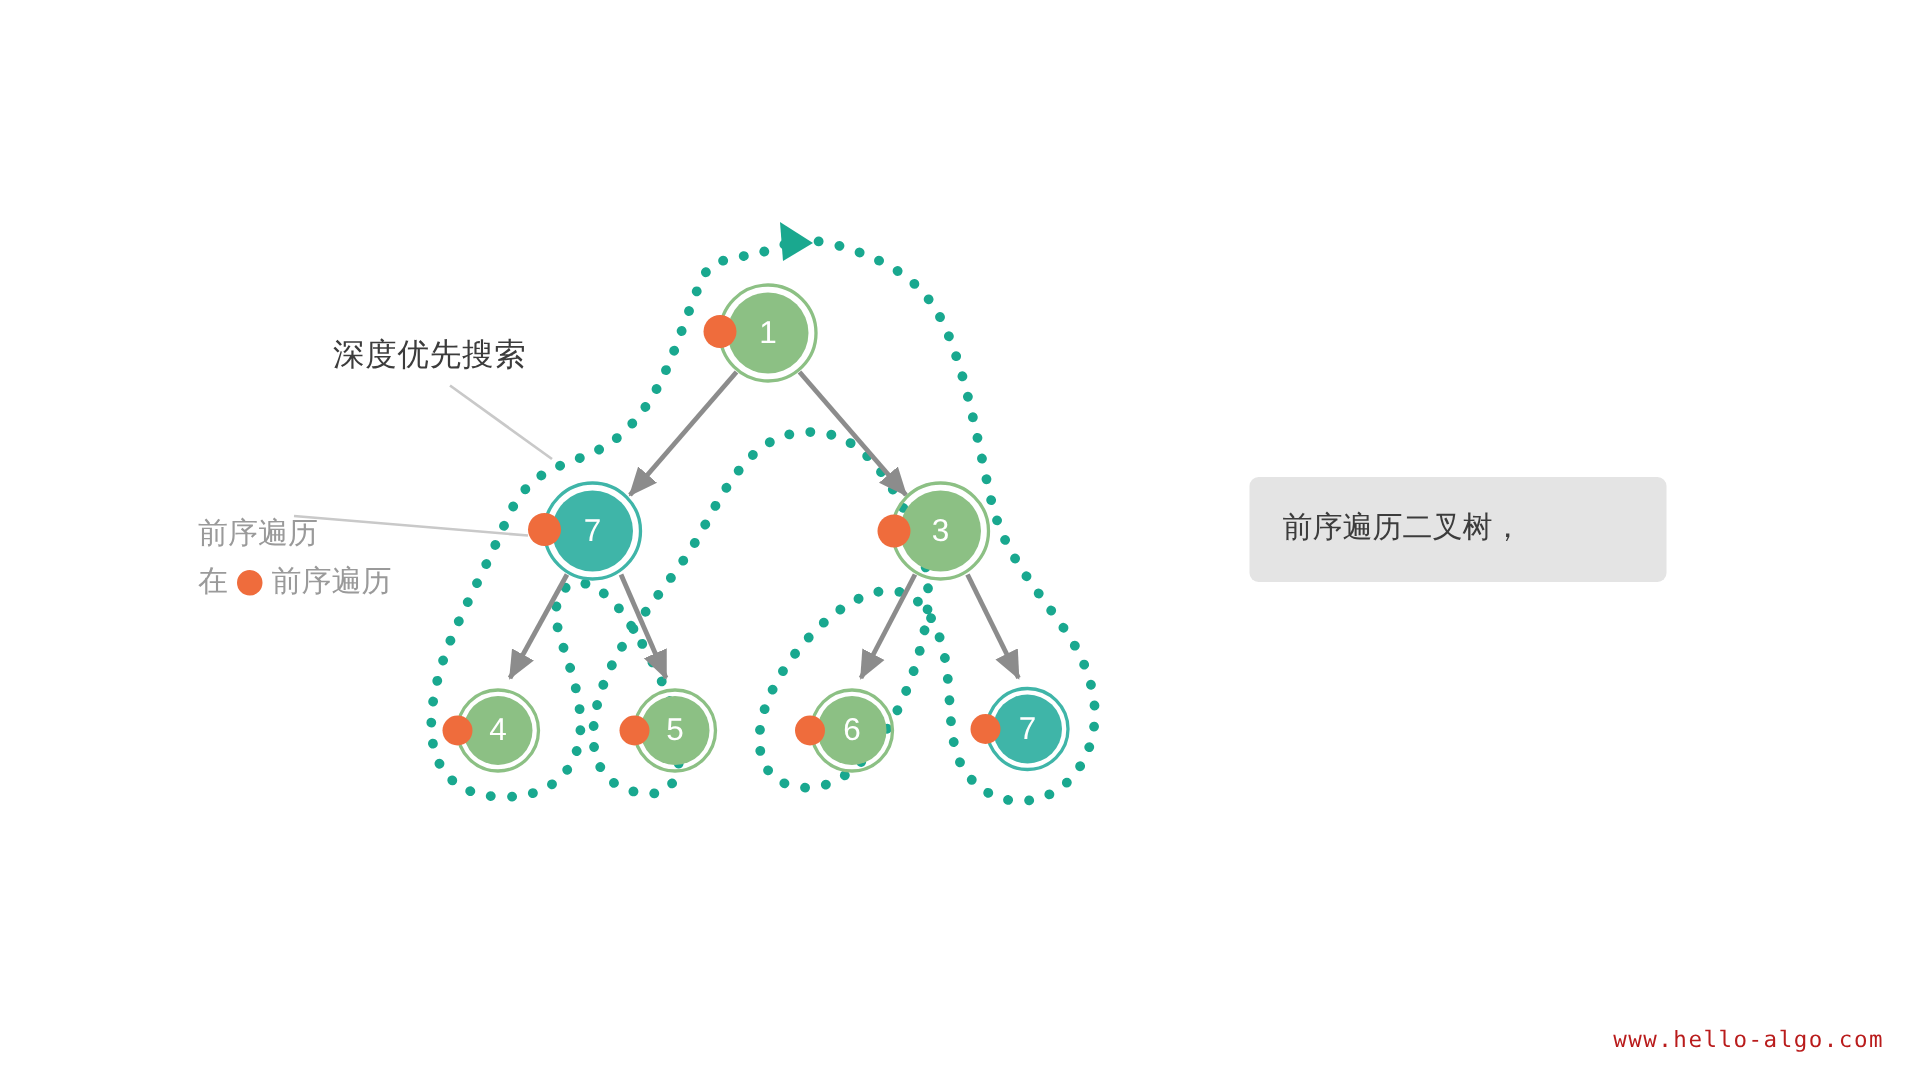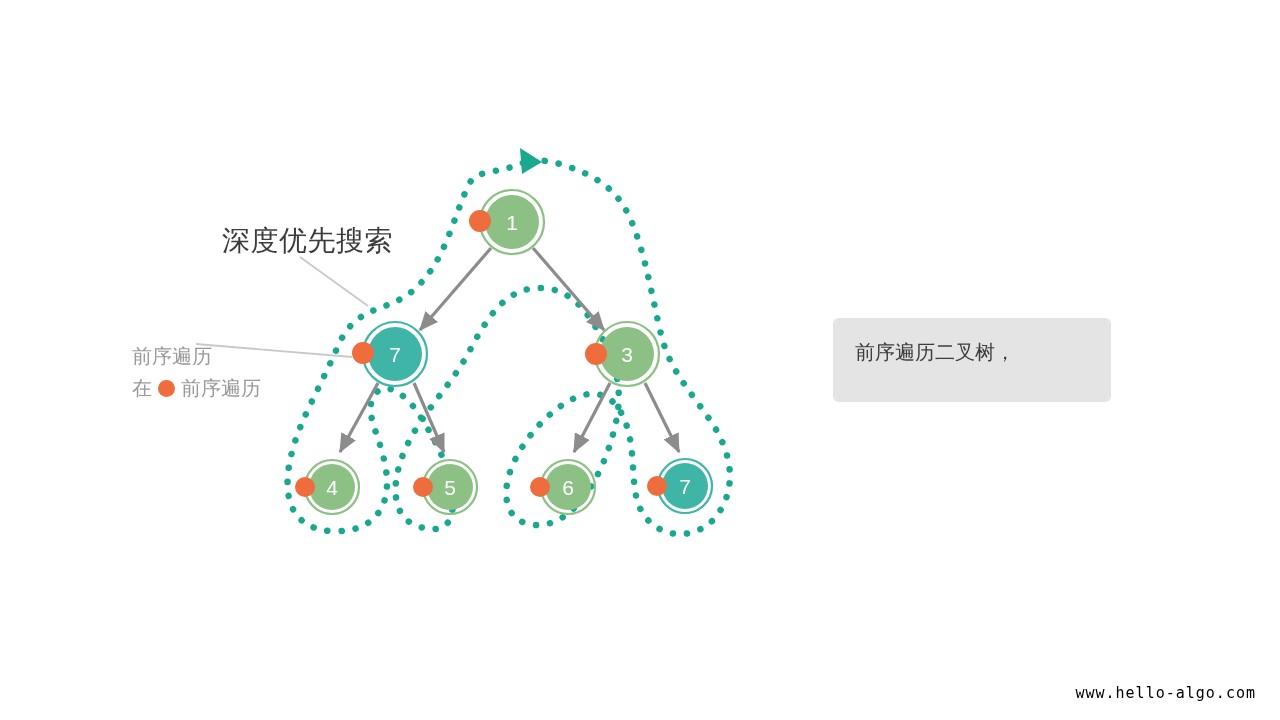--- a/index.html
+++ b/index.html
@@ -38,7 +38,7 @@
   }
   .heading-text {
     position: absolute;
-    font-size: 28px;
+    font-size: 21px;
     color: #3c3c3c;
     white-space: nowrap;
     letter-spacing: 0.5px;

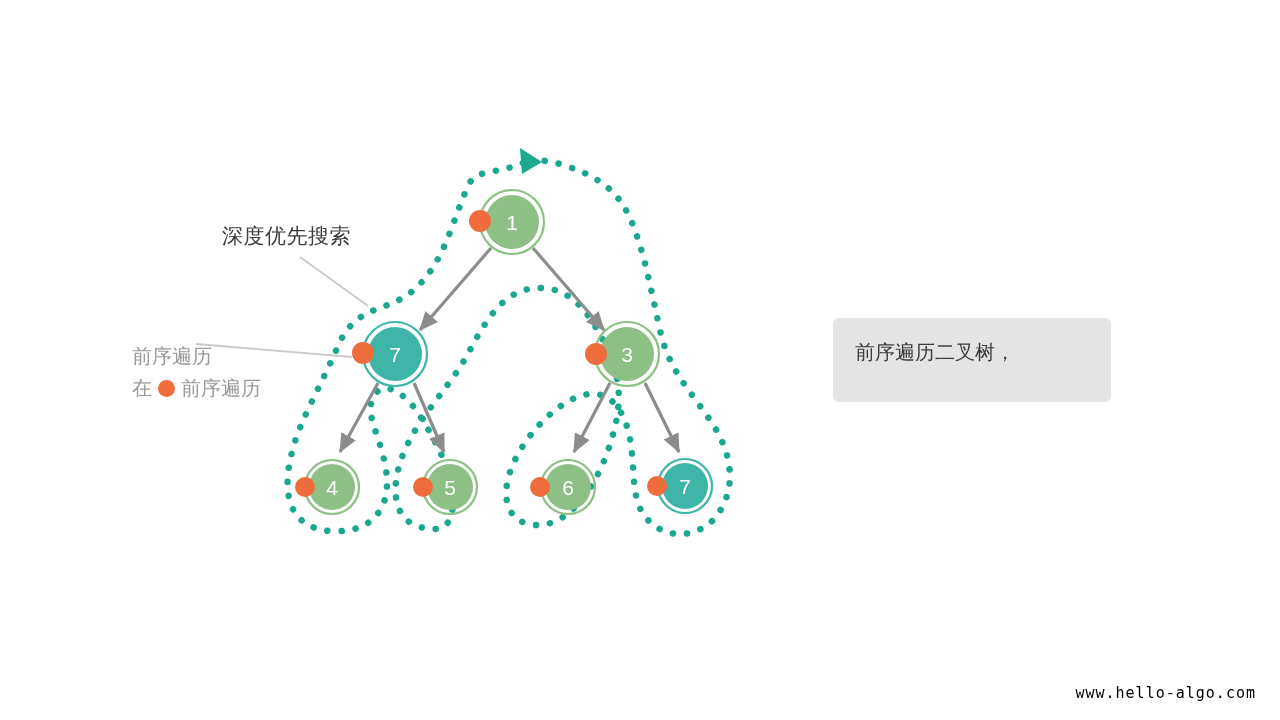--- a/index.html
+++ b/index.html
@@ -72,7 +72,7 @@
     box-sizing: border-box;
     background: #e4e4e4;
     border-radius: 6px;
-    padding: 17px 22px 33px 22px;
+    padding: 17px 22px 19px 22px;
     font-size: 20px;
     color: #3c3c3c;
     line-height: 34px;

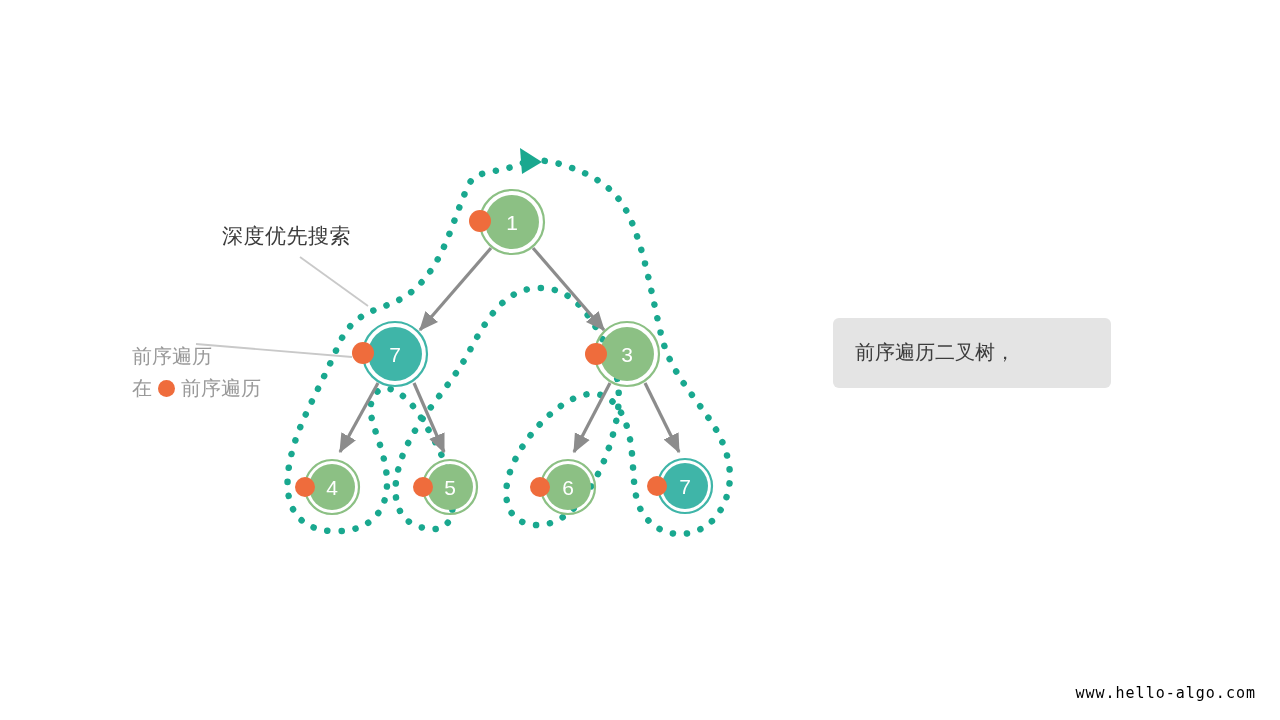--- a/index.html
+++ b/index.html
@@ -89,7 +89,7 @@
     bottom: 18px;
     font-family: "DejaVu Sans Mono", "Liberation Mono", monospace;
     font-size: 15px;
-    color: #000000;
+    color: #b91c1c;
     letter-spacing: 1px;
   }
 </style>

